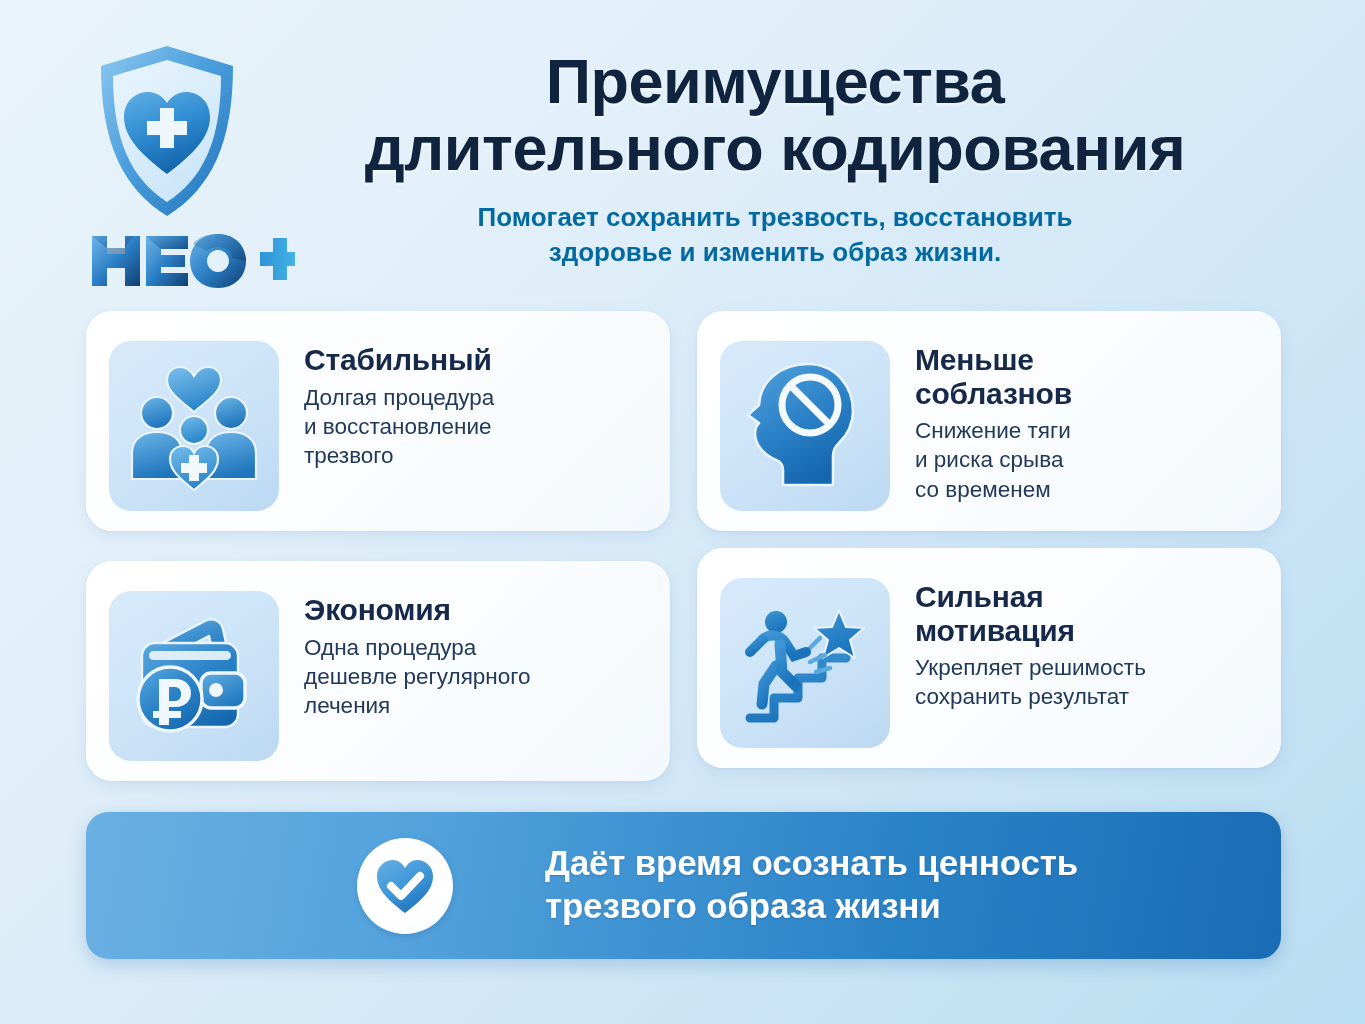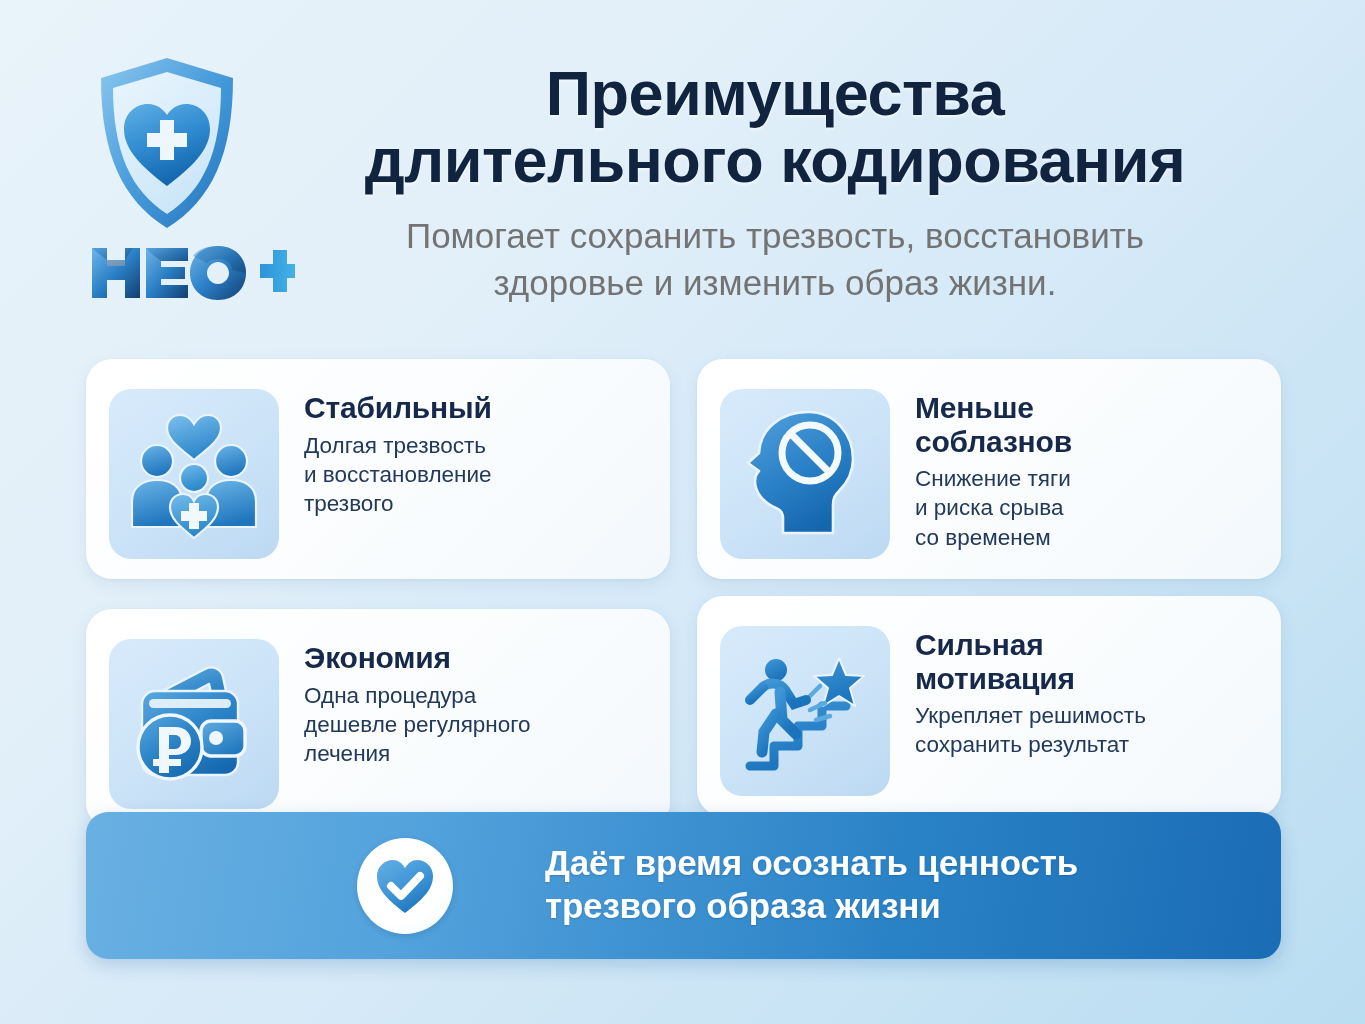--- a/index.html
+++ b/index.html
@@ -25,7 +25,7 @@
   
   .header {
     position: absolute;
-    left: 0; top: 12px;
+    left: 0; top: 0;
     width: 1358px;
     height: 300px;
   }

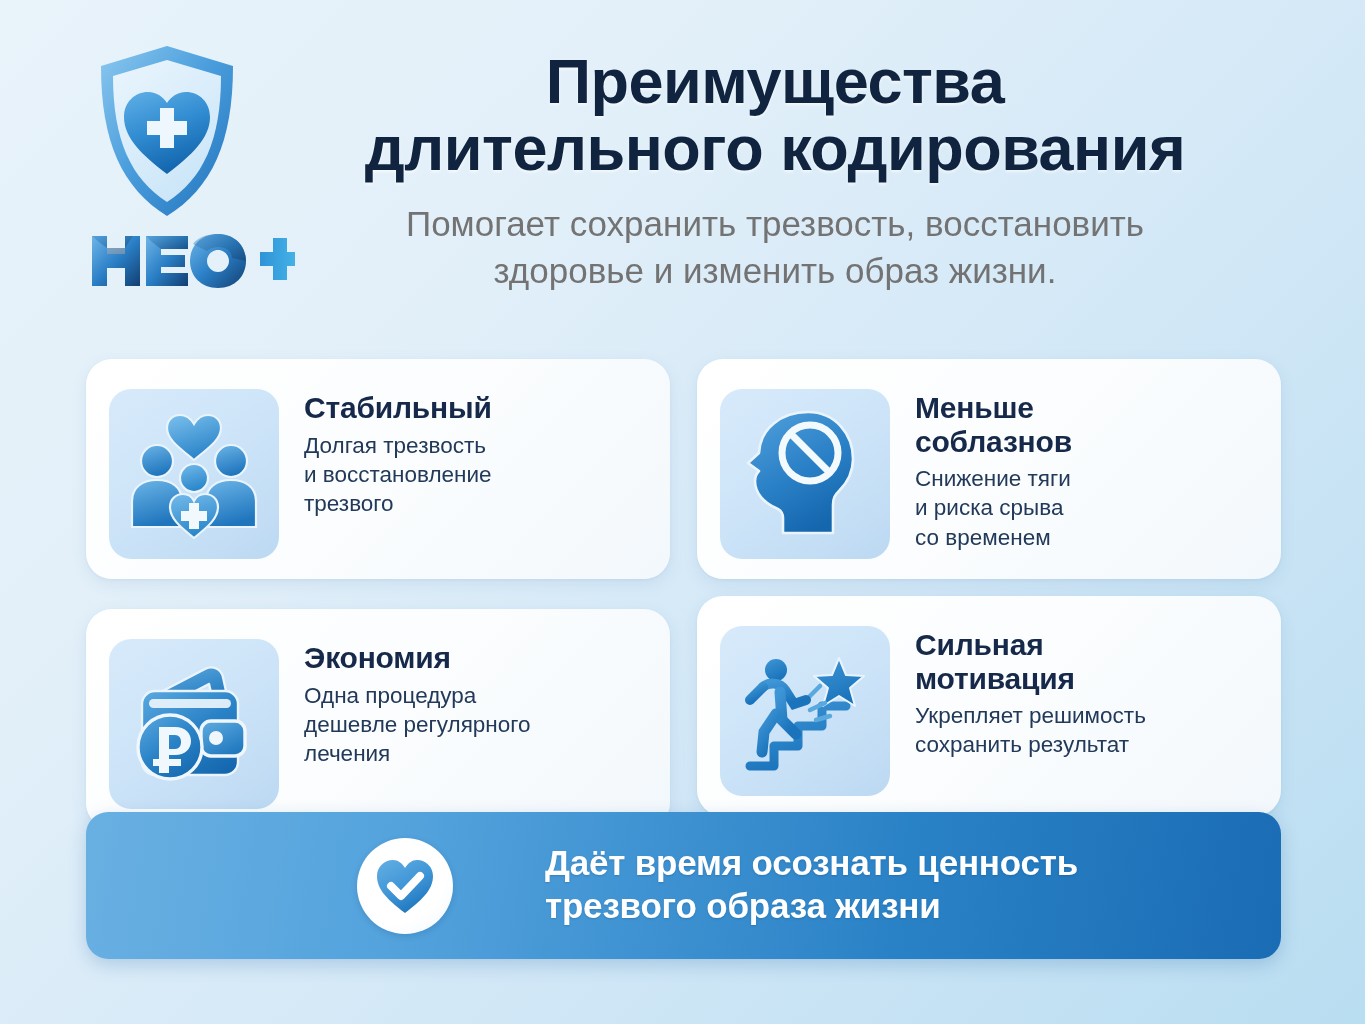--- a/index.html
+++ b/index.html
@@ -75,10 +75,10 @@
 
   .subtitle {
     margin-top: 18px;
-    font-size: 35px;
+    font-size: 26px;
     line-height: 1.36;
-    color: #737373;
-    font-weight: normal;
+    color: #0369a1;
+    font-weight: bold;
   }
   .subtitle .sline { display: block; }
 

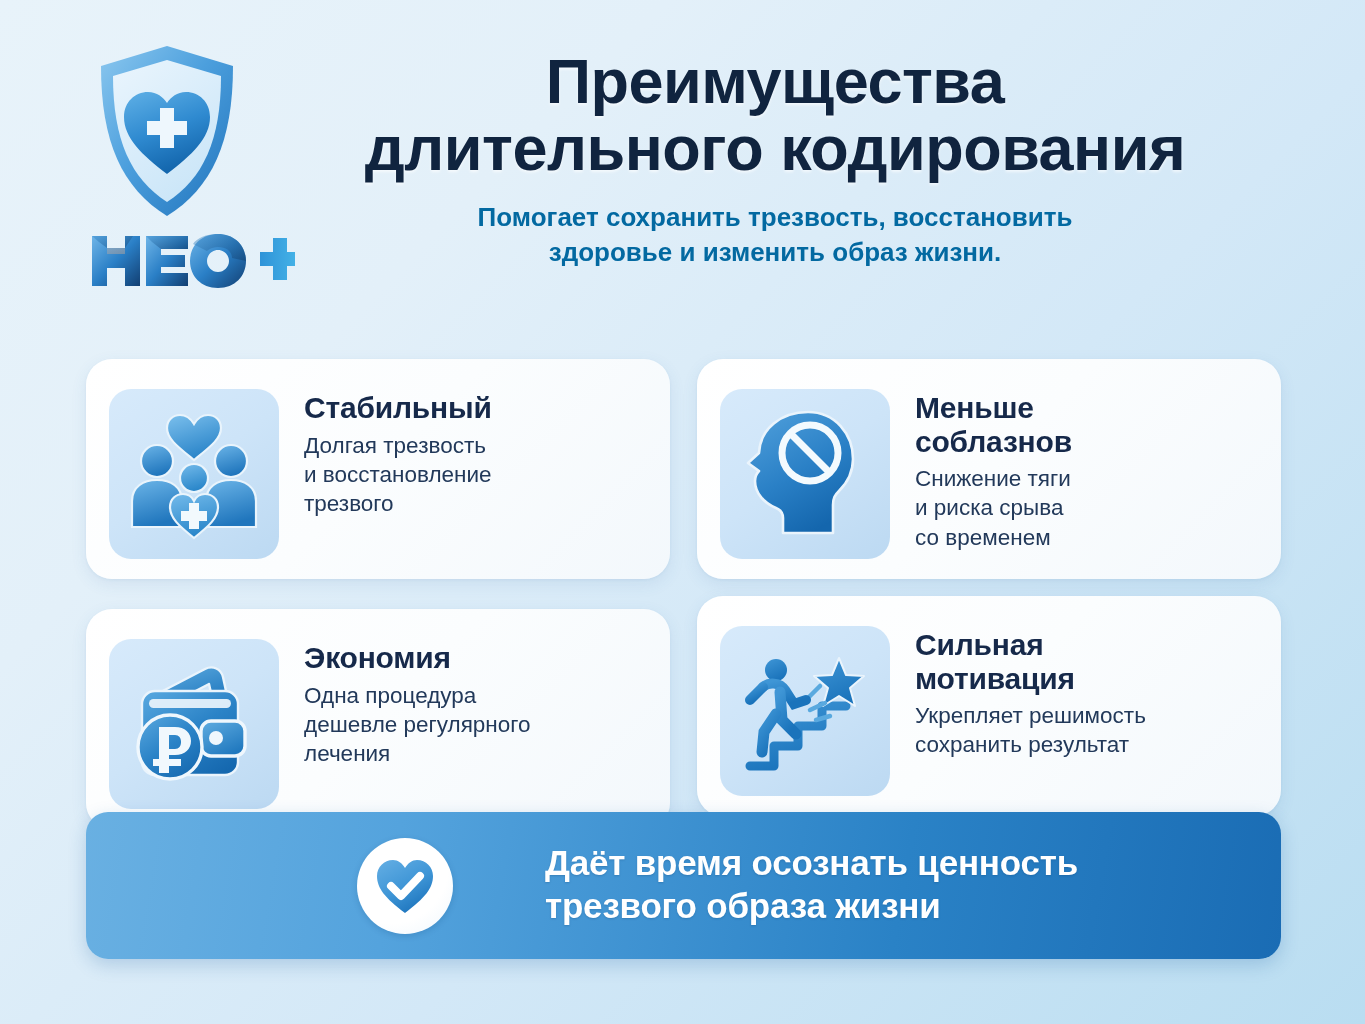--- a/index.html
+++ b/index.html
@@ -89,7 +89,6 @@
     top: 311px;
     width: 1195px;
     height: 544px;
-    margin-top: 48px;
   }
 
   .card {

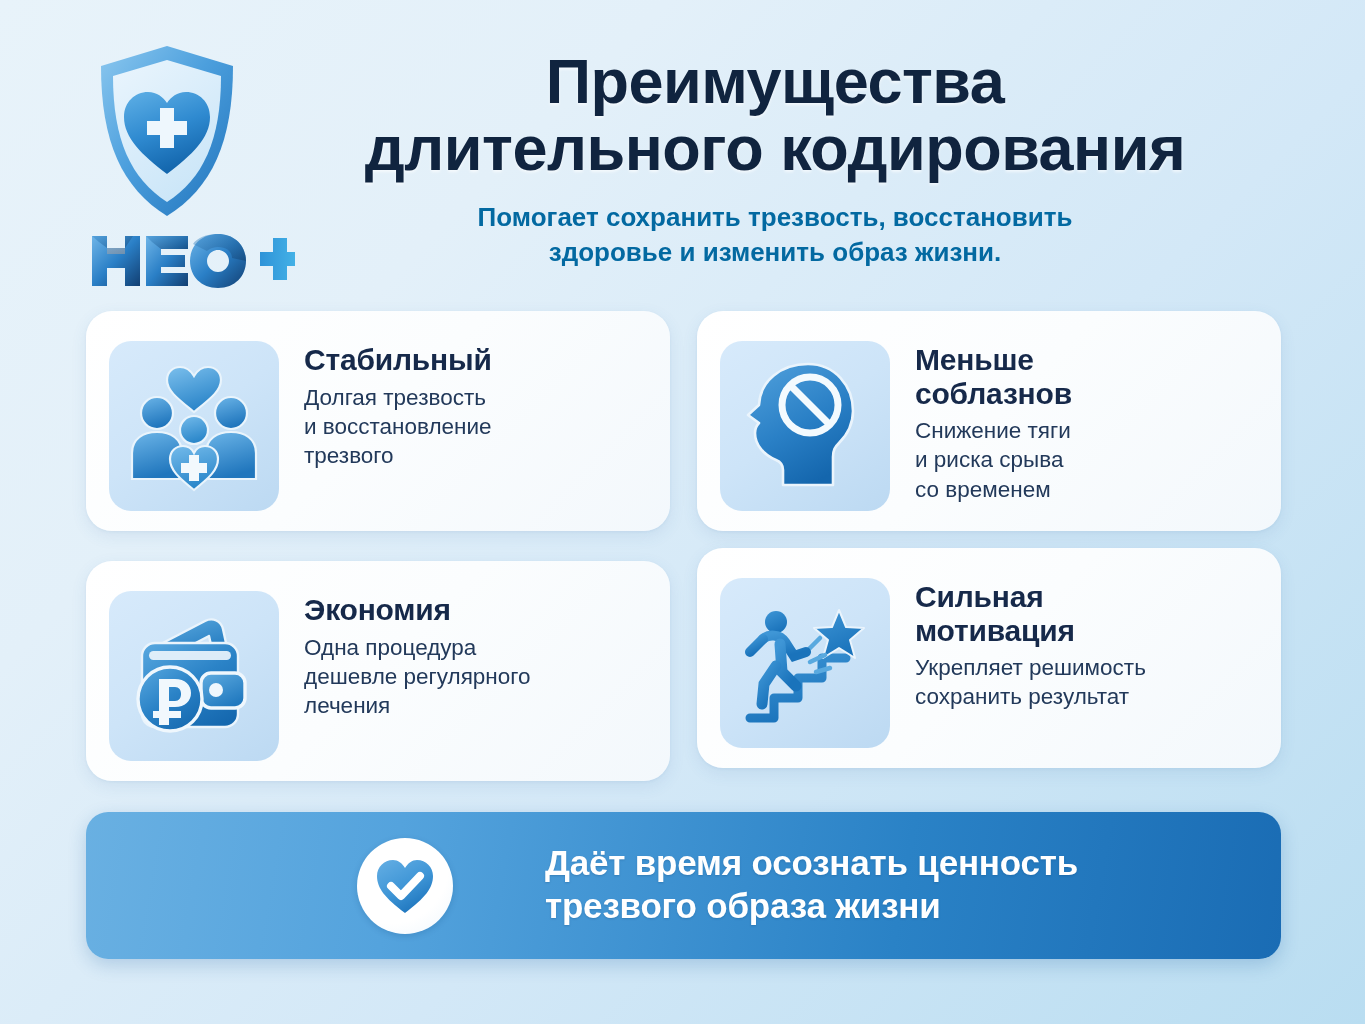--- a/index.html
+++ b/index.html
@@ -301,7 +301,7 @@
           <span class="tl">Стабильный</span>
         </div>
         <div class="card-desc">
-          <span class="dl">Долгая трезвость</span>
+          <span class="dl">Долгая процедура</span>
           <span class="dl">и восстановление</span>
           <span class="dl">трезвого</span>
         </div>

